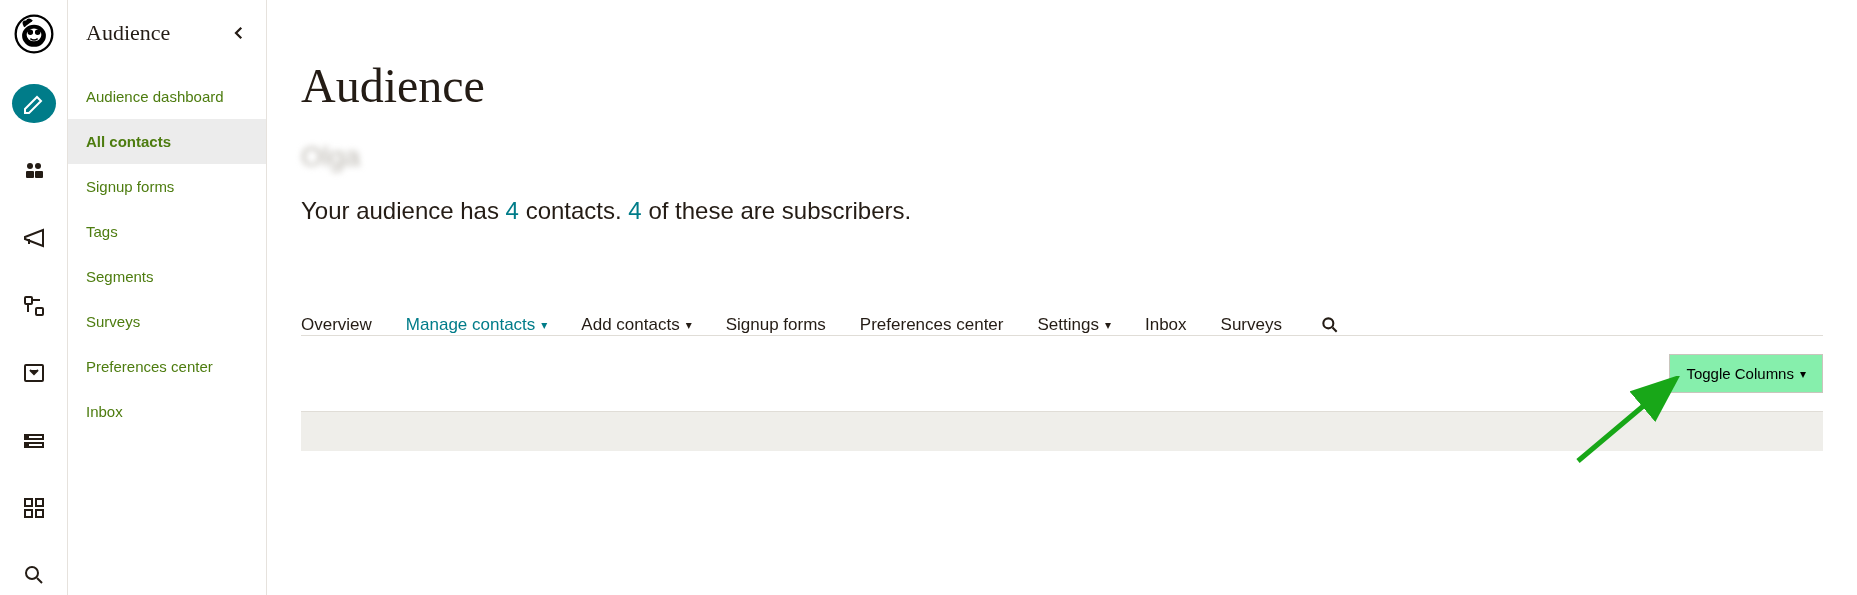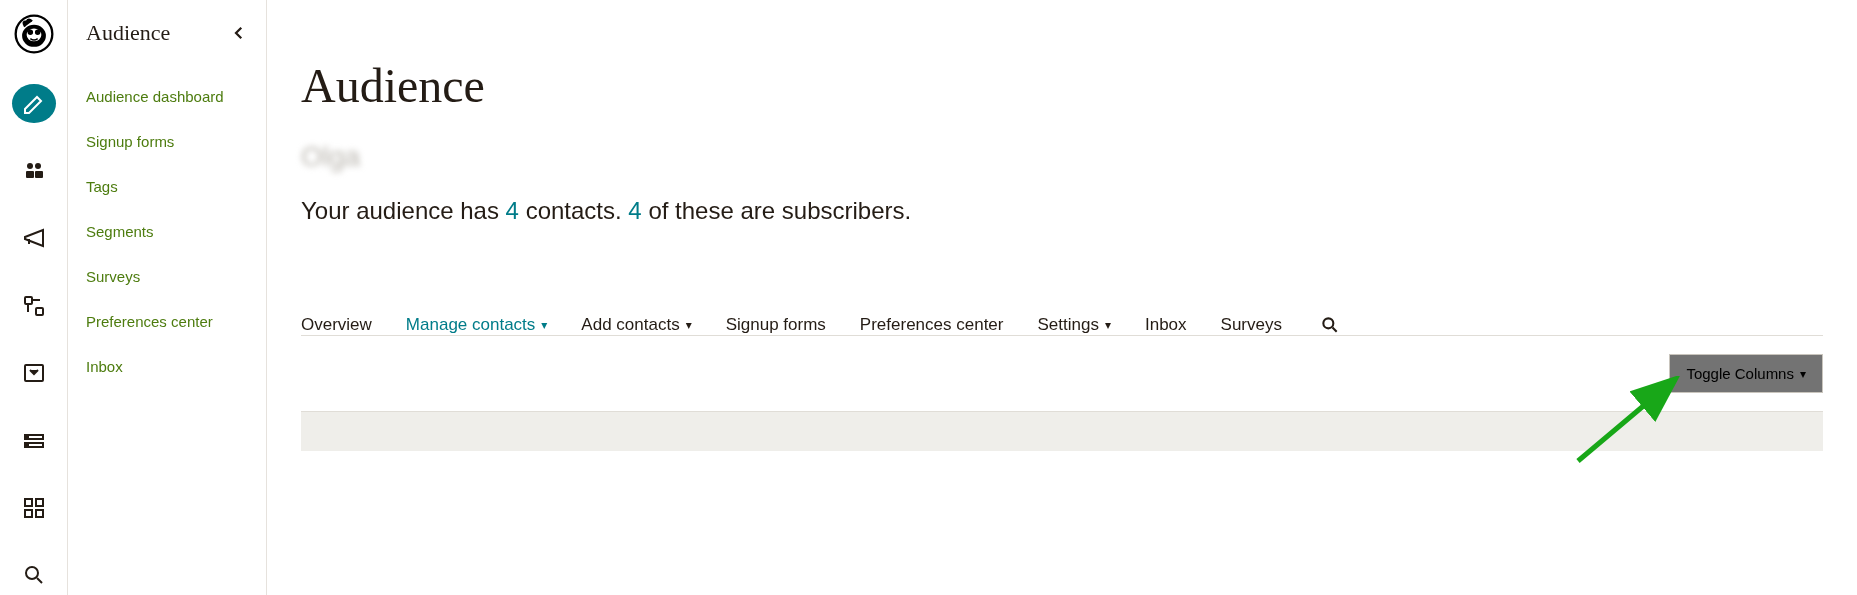--- a/index.html
+++ b/index.html
@@ -234,6 +234,7 @@
       </svg>
     </div>
     <div class="side-item">Audience dashboard</div>
+    <div class="side-item active">All contacts</div>
     <div class="side-item">Signup forms</div>
     <div class="side-item">Tags</div>
     <div class="side-item">Segments</div>

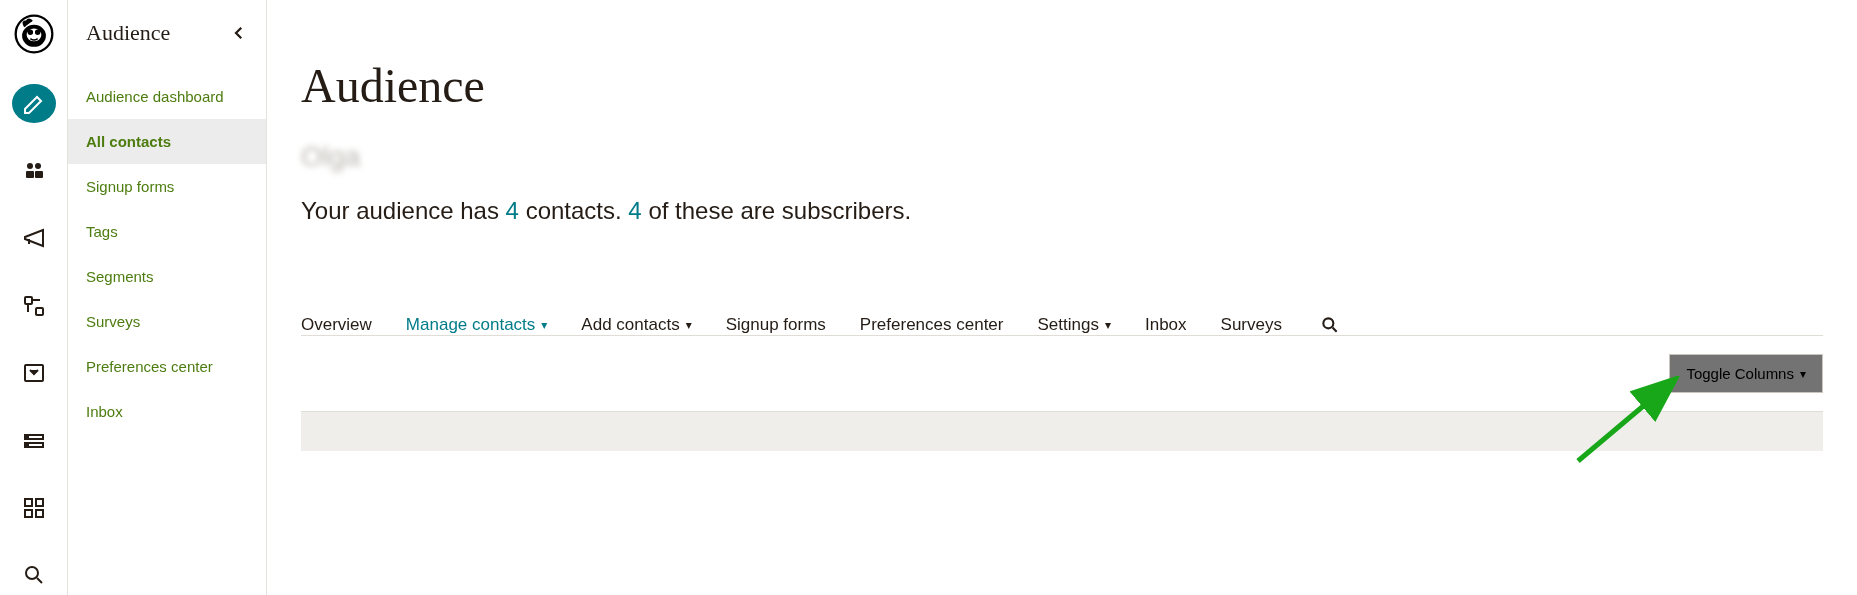--- a/index.html
+++ b/index.html
@@ -127,7 +127,7 @@
   }
   .btn {
     border: 1px solid #c9c5bd;
-    background: #737373;
+    background: #86efac;
     padding: 10px 16px;
     font-size: 15px;
     cursor: pointer;

